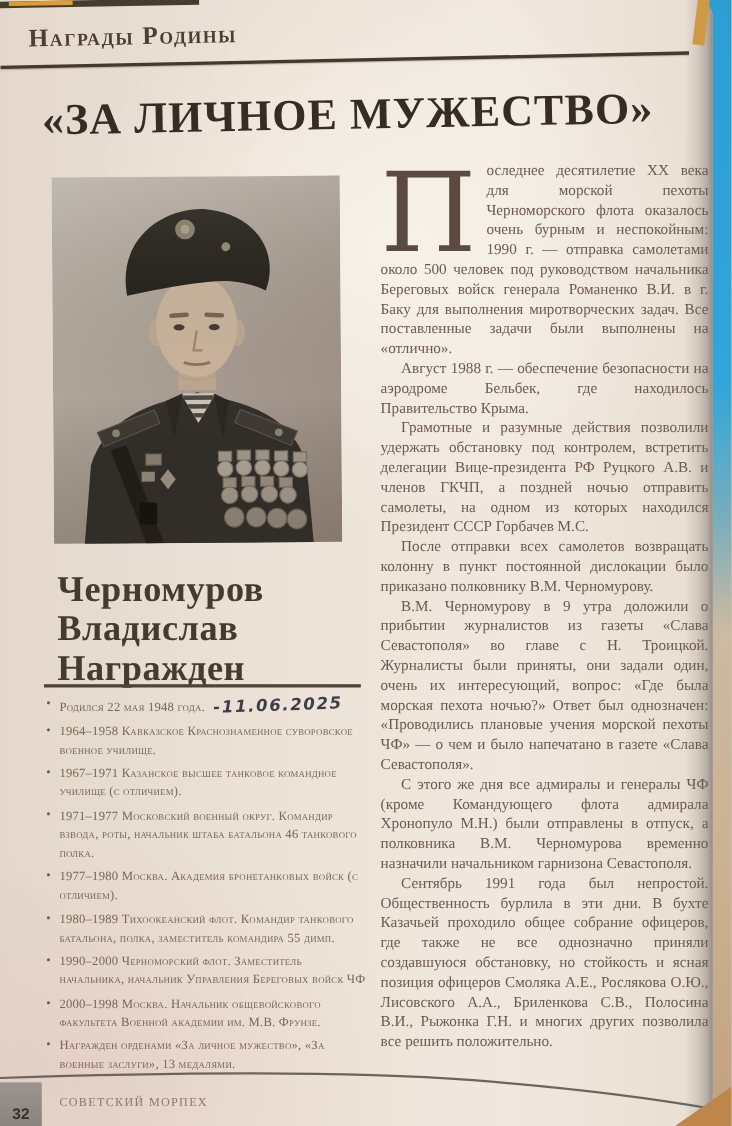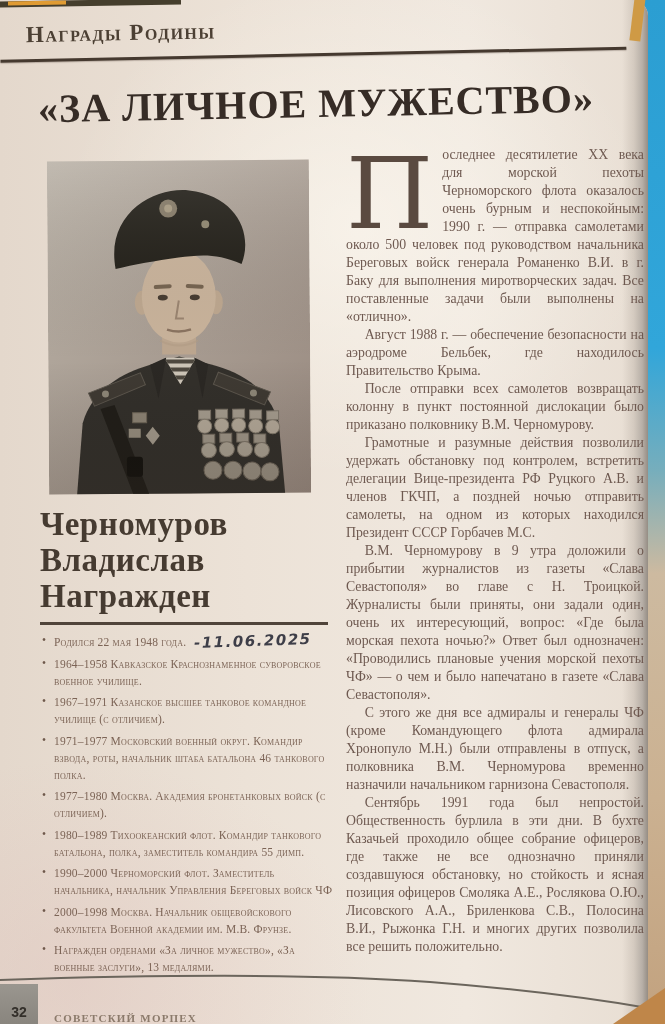--- a/index.html
+++ b/index.html
@@ -229,8 +229,8 @@
       <div class="right-col">
         <p class="first"><span class="dropcap">П</span><span>оследнее десятилетие XX века для морской пехоты Черноморского флота оказалось очень бурным и неспокойным: 1990 г. — отправка самолетами около 500 человек под руководством начальника Береговых войск генерала Романенко В.И. в г. Баку для выполнения миротворческих задач. Все поставленные задачи были выполнены на «отлично».</span></p>
         <p>Август 1988 г. — обеспечение безопасности на аэродроме Бельбек, где находилось Правительство Крыма.</p>
+        <p>Грамотные и разумные действия позволили удержать обстановку под контролем, встретить делегации Вице-президента РФ Руцкого А.В. и членов ГКЧП, а поздней ночью отправить самолеты, на одном из которых находился Президент СССР Горбачев М.С.</p>
         <p>После отправки всех самолетов возвращать колонну в пункт постоянной дислокации было приказано полковнику В.М. Черномурову.</p>
-        <p>Грамотные и разумные действия позволили удержать обстановку под контролем, встретить делегации Вице-президента РФ Руцкого А.В. и членов ГКЧП, а поздней ночью отправить самолеты, на одном из которых находился Президент СССР Горбачев М.С.</p>
         <p>В.М. Черномурову в 9 утра доложили о прибытии журналистов из газеты «Слава Севастополя» во главе с Н. Троицкой. Журналисты были приняты, они задали один, очень их интересующий, вопрос: «Где была морская пехота ночью?» Ответ был однозначен: «Проводились плановые учения морской пехоты ЧФ» — о чем и было напечатано в газете «Слава Севастополя».</p>
         <p>С этого же дня все адмиралы и генералы ЧФ (кроме Командующего флота адмирала Хронопуло М.Н.) были отправлены в отпуск, а полковника В.М. Черномурова временно назначили начальником гарнизона Севастополя.</p>
         <p>Сентябрь 1991 года был непростой. Общественность бурлила в эти дни. В бухте Казачьей проходило общее собрание офицеров, где также не все однозначно приняли создавшуюся обстановку, но стойкость и ясная позиция офицеров Смоляка А.Е., Рослякова О.Ю., Лисовского А.А., Бриленкова С.В., Полосина В.И., Рыжонка Г.Н. и многих других позволила все решить положительно.</p>

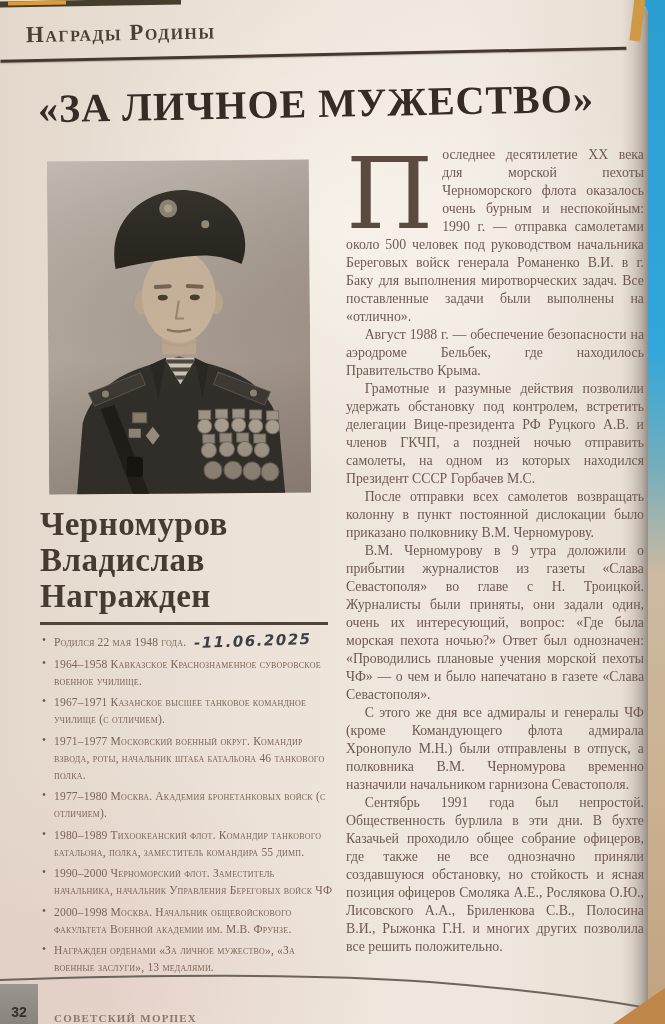--- a/index.html
+++ b/index.html
@@ -67,7 +67,7 @@
   .photo-frame svg{display:block;width:100%;height:100%;}
 
   .name{
-    position:absolute;left:40px;top:506px;margin:0;width:300px;
+    position:absolute;left:40px;top:506px;margin:12px;width:300px;
     font-size:33px;line-height:36px;font-weight:700;letter-spacing:0.5px;color:#463b31;
   }
   .name-rule{position:absolute;left:40px;top:622px;width:288px;height:3px;background:#50443a;}

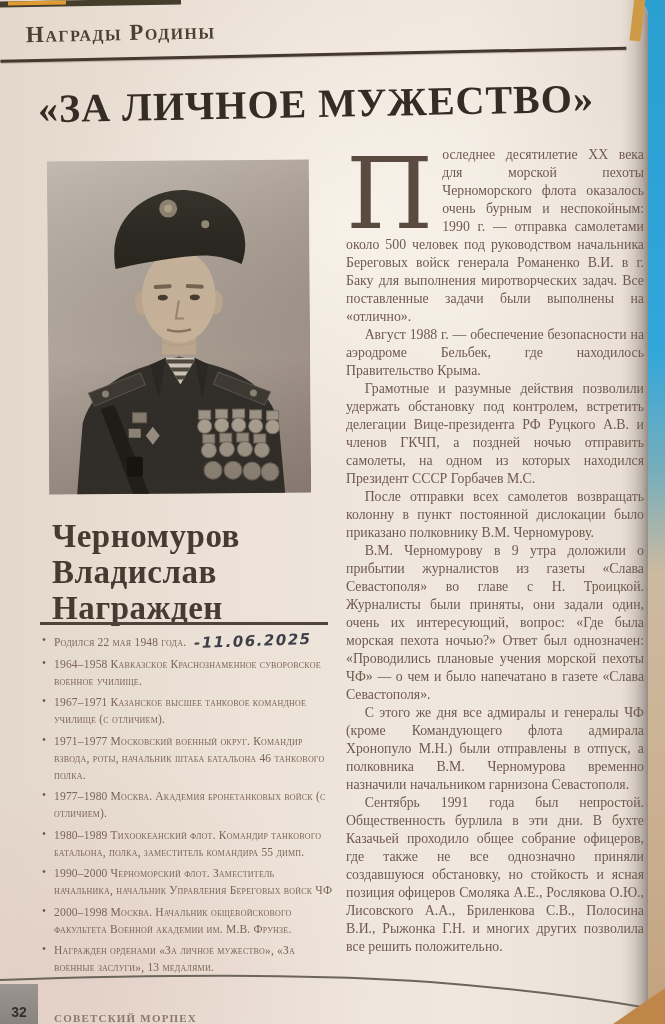--- a/index.html
+++ b/index.html
@@ -103,7 +103,7 @@
   }
   .mag-name{
     position:absolute;left:54px;top:996px;
-    font-size:11px;font-weight:700;letter-spacing:1.2px;color:#8b7a6b;margin-top:16px;
+    font-size:11px;font-weight:400;letter-spacing:1.2px;color:#8b7a6b;
   }
 </style>
 </head>

